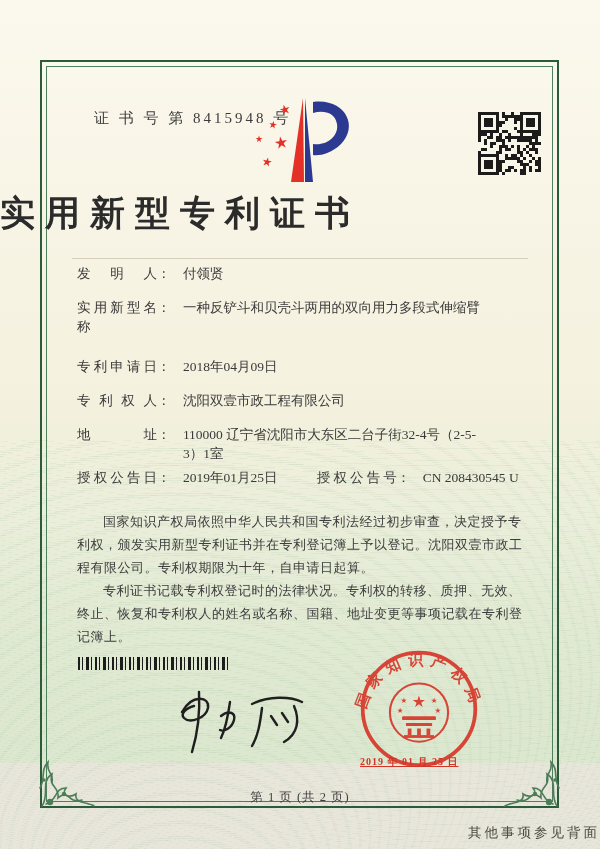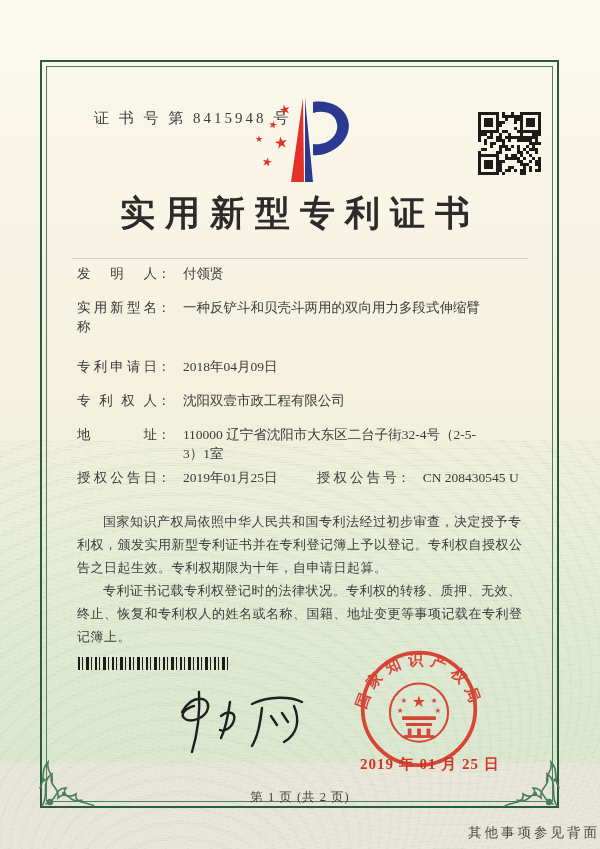--- a/index.html
+++ b/index.html
@@ -42,7 +42,7 @@
   .qr .on{background:#1e1c1a;}
   .title{
     position:absolute;left:0;top:190px;width:600px;margin:0;
-    text-align:center;font-size:35px;font-weight:600;color:#2b2b2b;
+    font-size:35px;font-weight:600;color:#2b2b2b;
     letter-spacing:10px;
   }
   .hairline{

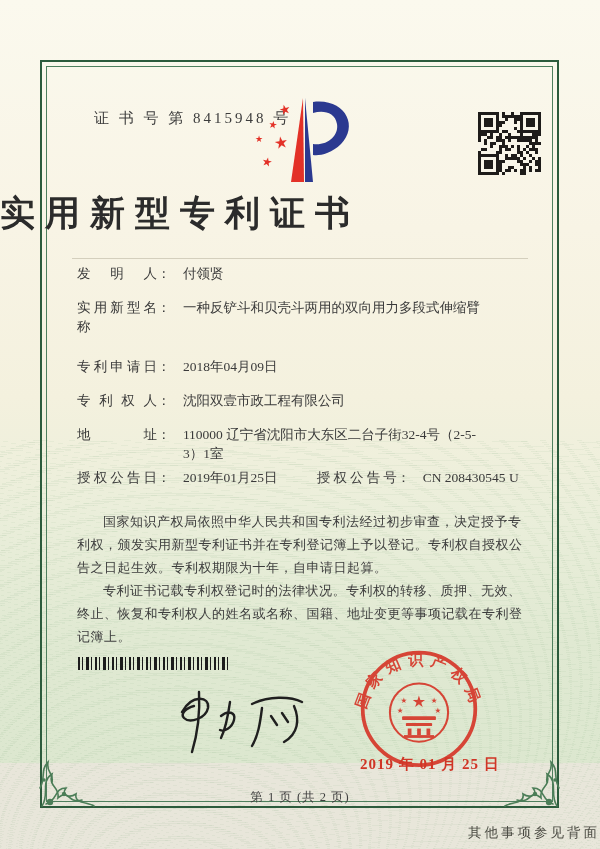--- a/index.html
+++ b/index.html
@@ -623,7 +623,7 @@
   </div>
 
   <div class="paras">
-    <p>国家知识产权局依照中华人民共和国专利法经过初步审查，决定授予专利权，颁发实用新型专利证书并在专利登记簿上予以登记。专利权自授权公告之日起生效。专利权期限为十年，自申请日起算。</p>
+    <p>国家知识产权局依照中华人民共和国专利法经过初步审查，决定授予专利权，颁发实用新型专利证书并在专利登记簿上予以登记。沈阳双壹市政工程有限公司。专利权期限为十年，自申请日起算。</p>
     <p>专利证书记载专利权登记时的法律状况。专利权的转移、质押、无效、终止、恢复和专利权人的姓名或名称、国籍、地址变更等事项记载在专利登记簿上。</p>
   </div>
 

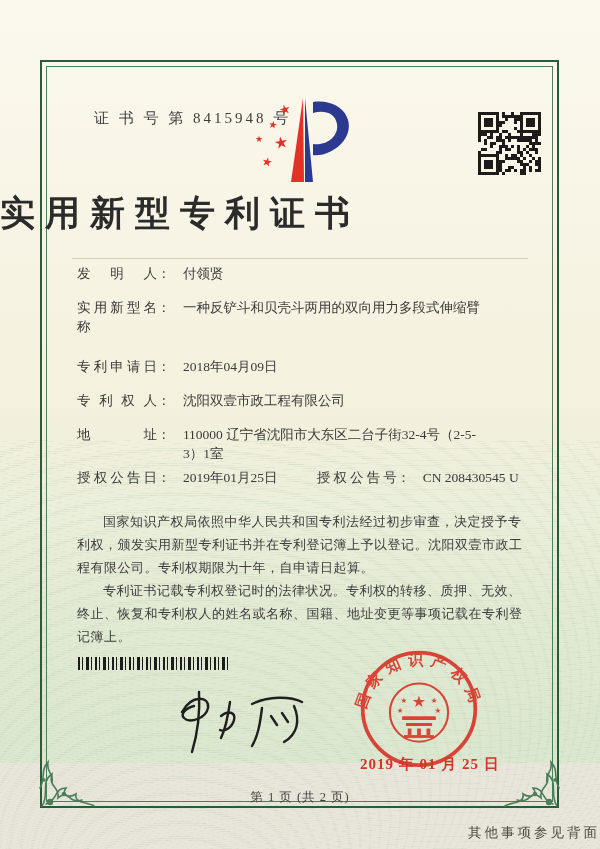--- a/index.html
+++ b/index.html
@@ -85,7 +85,7 @@
   .seal{position:absolute;left:353px;top:645px;opacity:.92;}
   .seal-date{
     position:absolute;left:360px;top:755px;
-    font-size:15px;color:#d03526;letter-spacing:1px;font-weight:600;
+    font-size:10px;color:#d03526;letter-spacing:1px;font-weight:600;text-decoration:underline;
   }
   .page-indicator{
     position:absolute;left:0;top:789px;width:600px;text-align:center;

